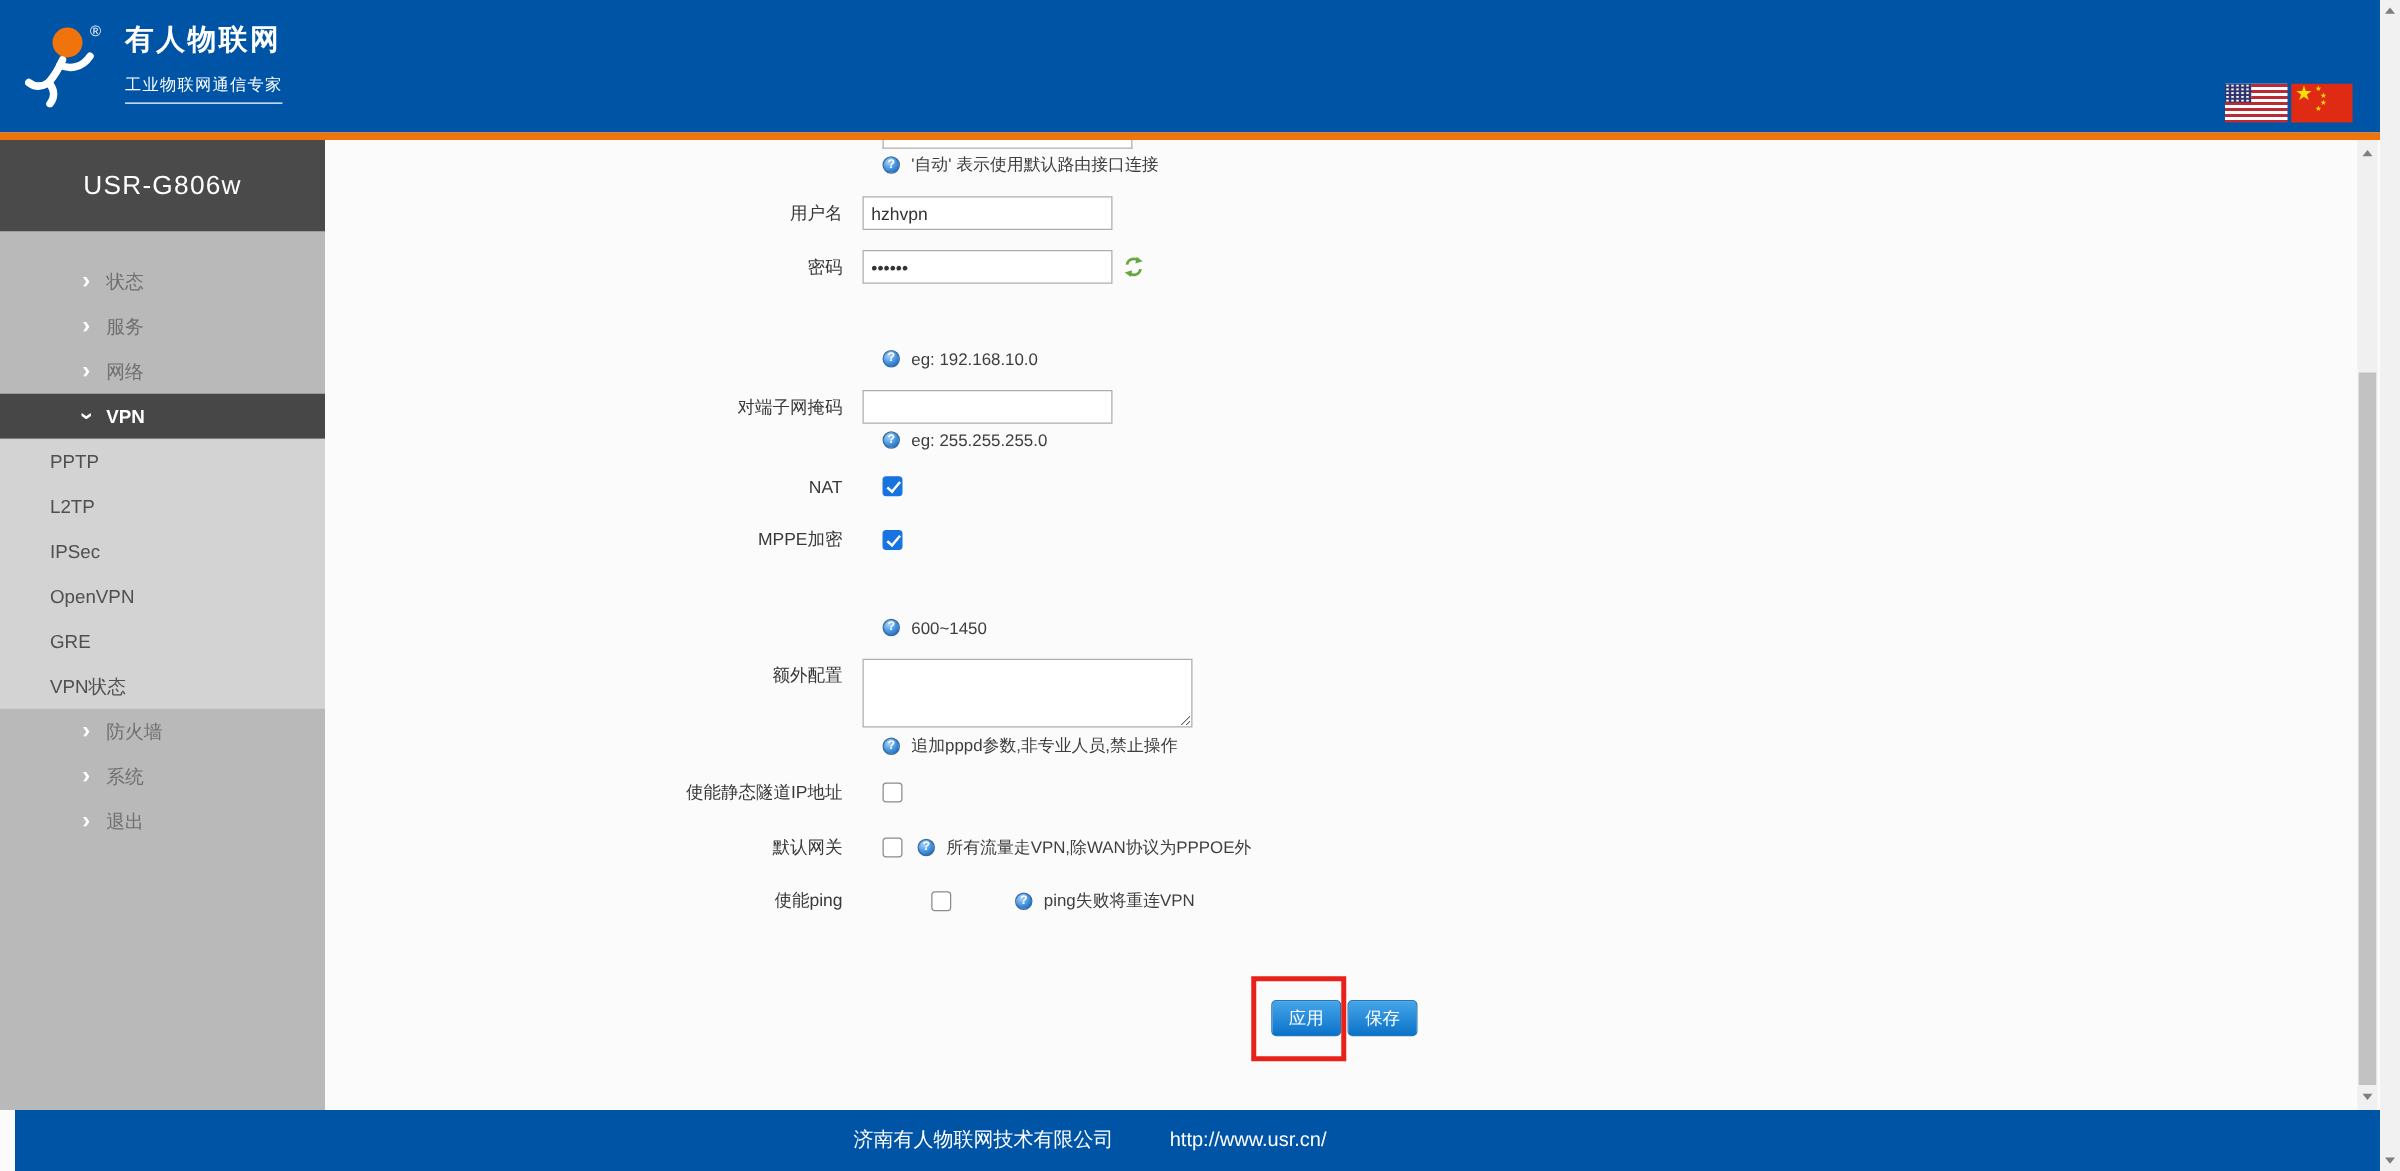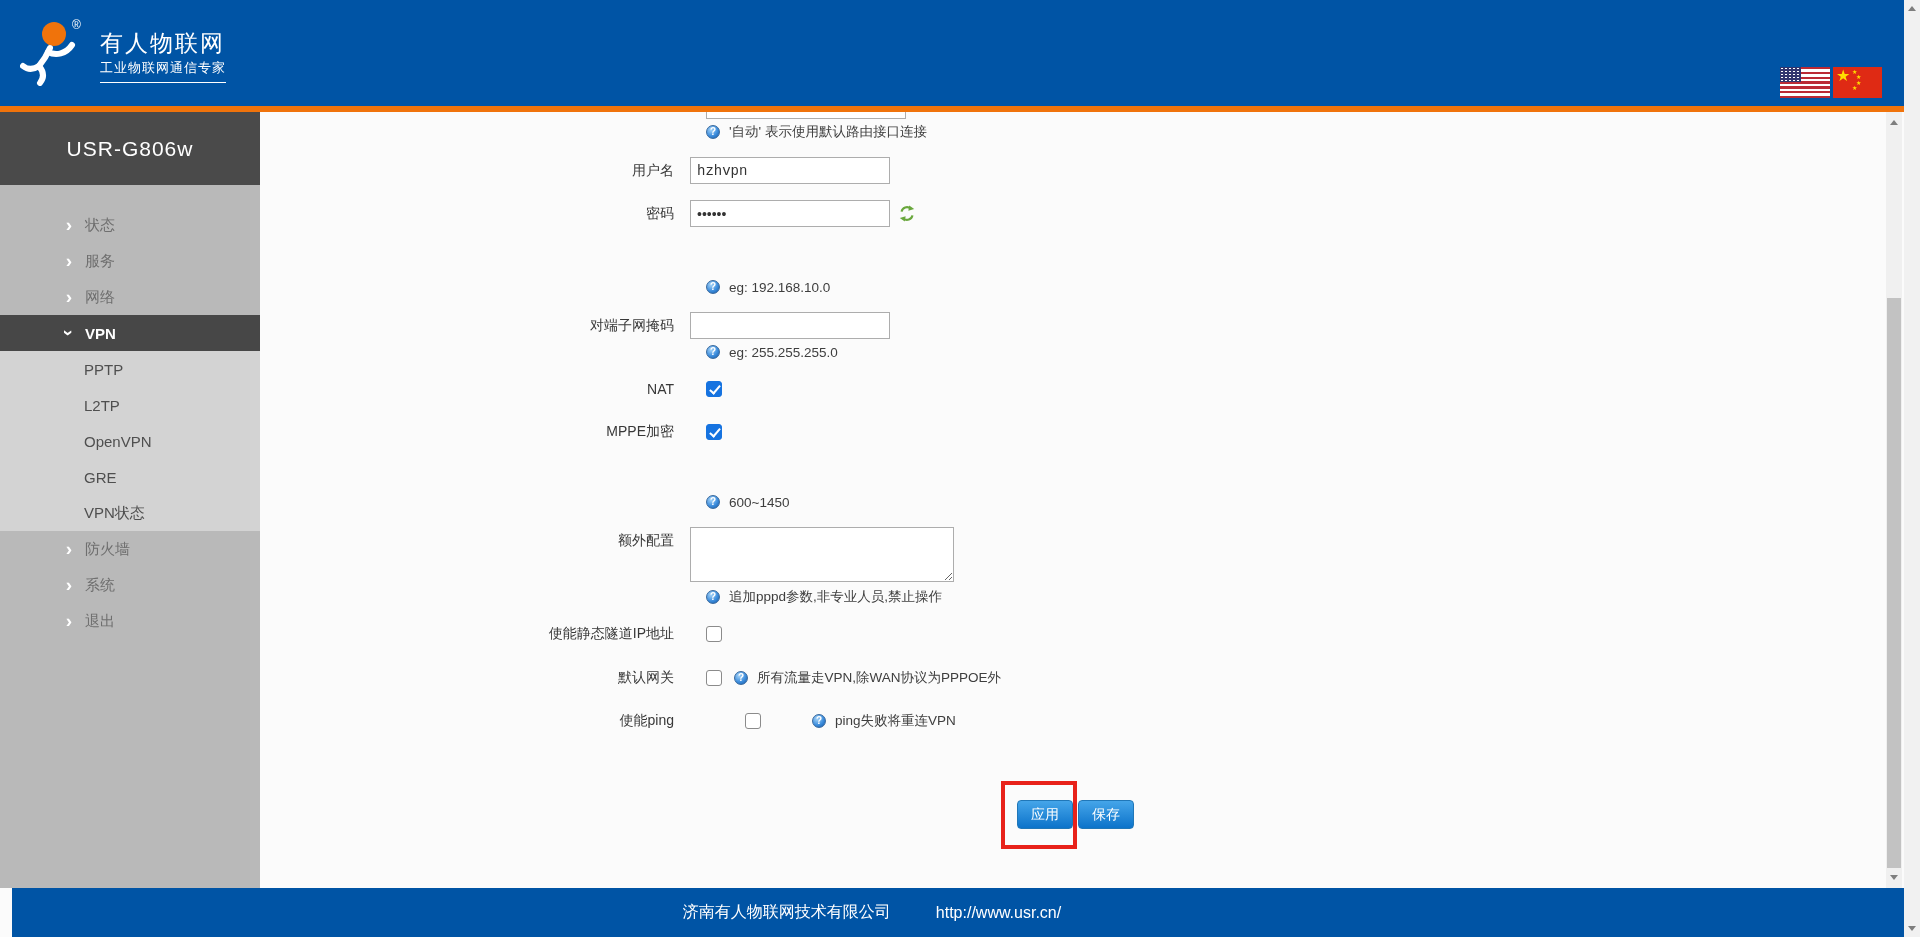--- a/index.html
+++ b/index.html
@@ -15,7 +15,7 @@
   .stripe { position:absolute; left:0; top:106px; width:1904px; height:6px; background:#F0730B; }
   .logo-svg { position:absolute; left:20px; top:12px; }
   .reg-mark { position:absolute; left:72px; top:18px; color:#fff; font-size:12px; }
-  .brand { position:absolute; left:100px; top:28px; color:#fff; font-size:23px; font-weight:normal; letter-spacing:2px; }
+  .brand { position:absolute; left:100px; top:16px; color:#fff; font-size:23px; font-weight:bold; letter-spacing:2px; }
   .tagline { position:absolute; left:100px; top:59px; color:#fff; font-size:13px; letter-spacing:1px;
              padding-bottom:5px; border-bottom:1px solid #fff; }
   .slogan { position:absolute; left:1650px; top:26px; color:#fff; font-size:26px; letter-spacing:2px; }

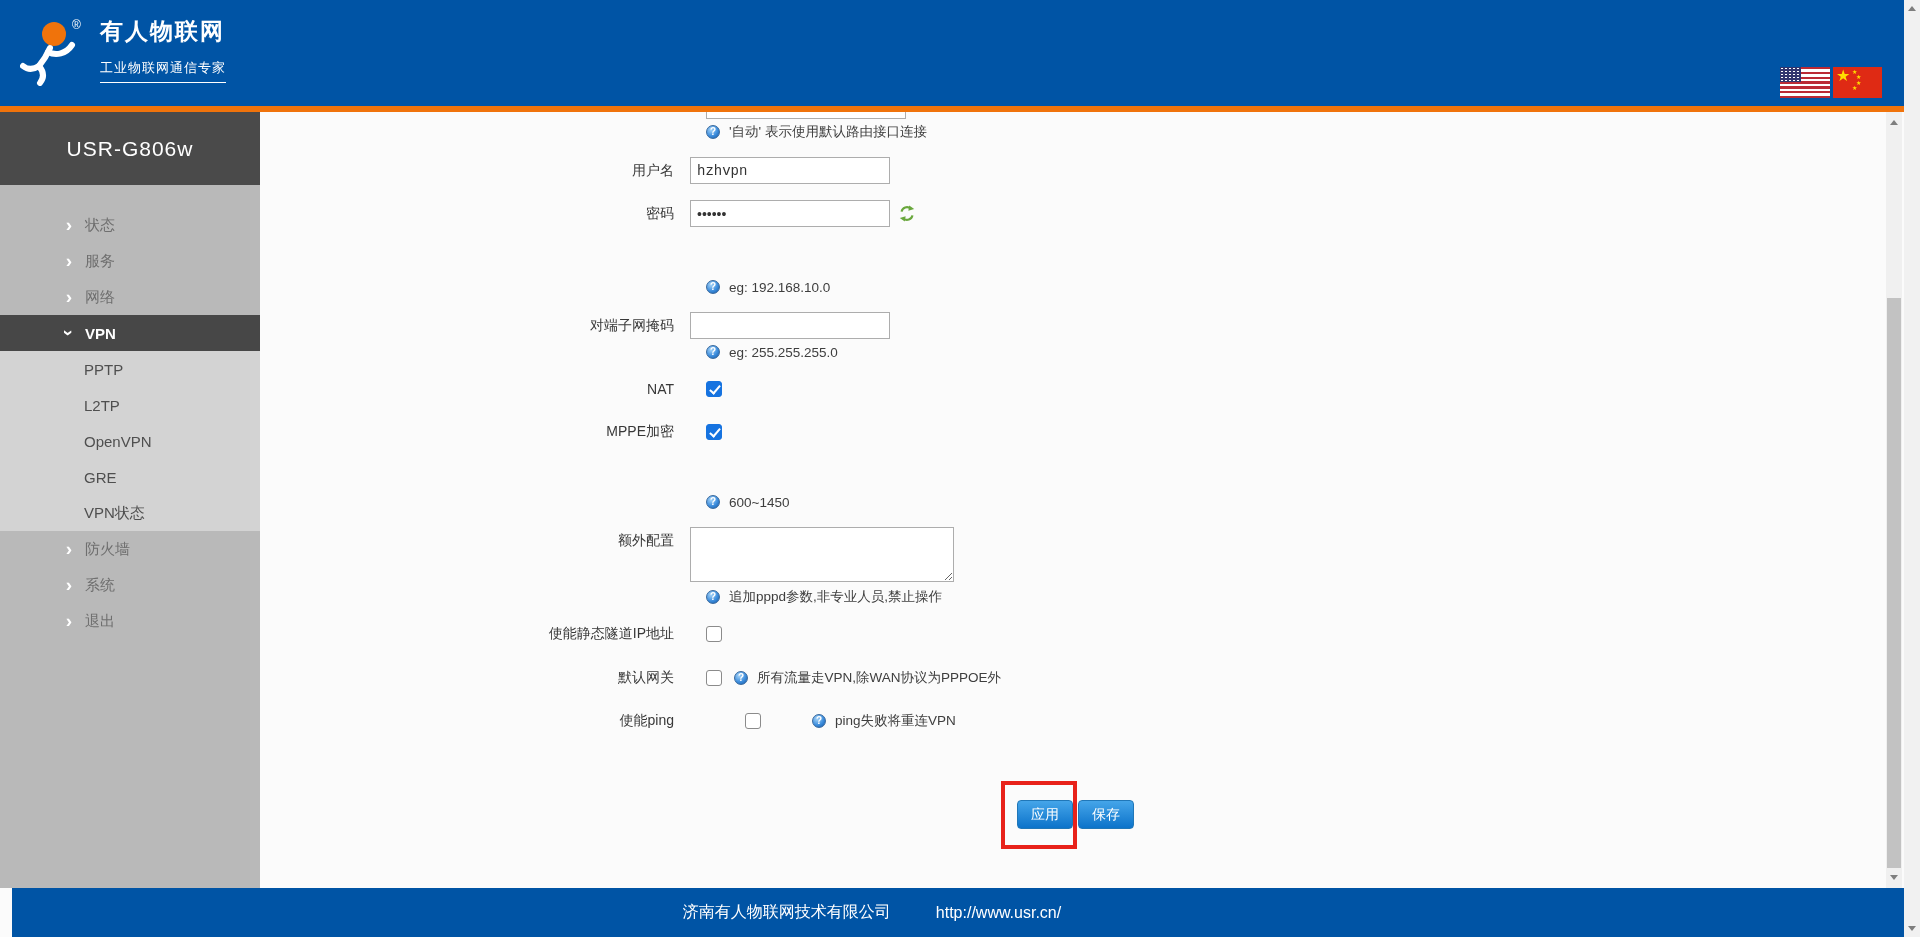--- a/index.html
+++ b/index.html
@@ -166,7 +166,7 @@
     <span>'自动' 表示使用默认路由接口连接</span>
   </div>
 
-  <div class="frow" style="top:45px; height:27px;font-family:Liberation Mono, monospace;">
+  <div class="frow" style="top:45px; height:27px;">
     <span class="flabel">用户名</span>
     <input class="ti" type="text" value="hzhvpn" style="">
   </div>

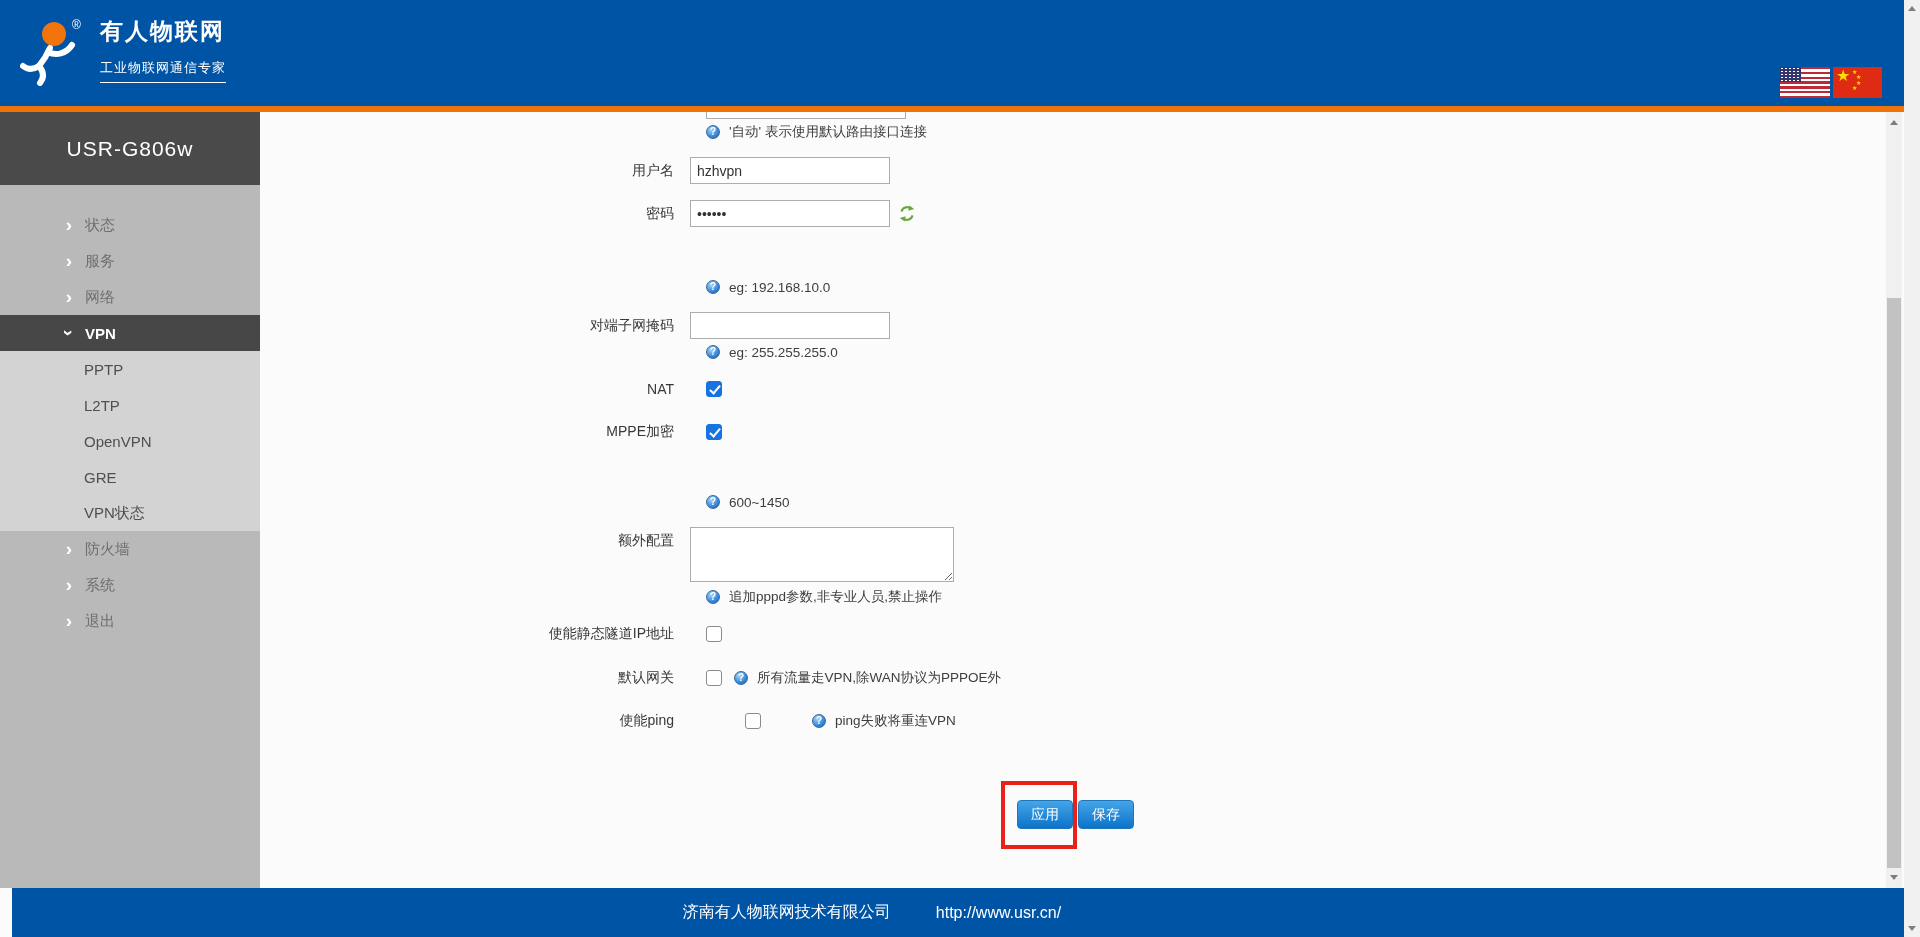--- a/index.html
+++ b/index.html
@@ -40,7 +40,7 @@
   .chev.down { transform:rotate(90deg); }
   .mitem.active { background:#474747; color:#fff; font-weight:bold; }
   .submenu { background:#D3D3D3; }
-  .sub { height:36px; display:flex; align-items:center; padding-left:84px; font-size:15px; color:#4F4F4F; cursor:pointer; }
+  .sub { height:36px; display:flex; align-items:center; padding-left:40px; font-size:15px; color:#4F4F4F; cursor:pointer; }
 
   
   .main { position:absolute; left:260px; top:112px; width:1626px; height:776px; background:#FBFBFB; }

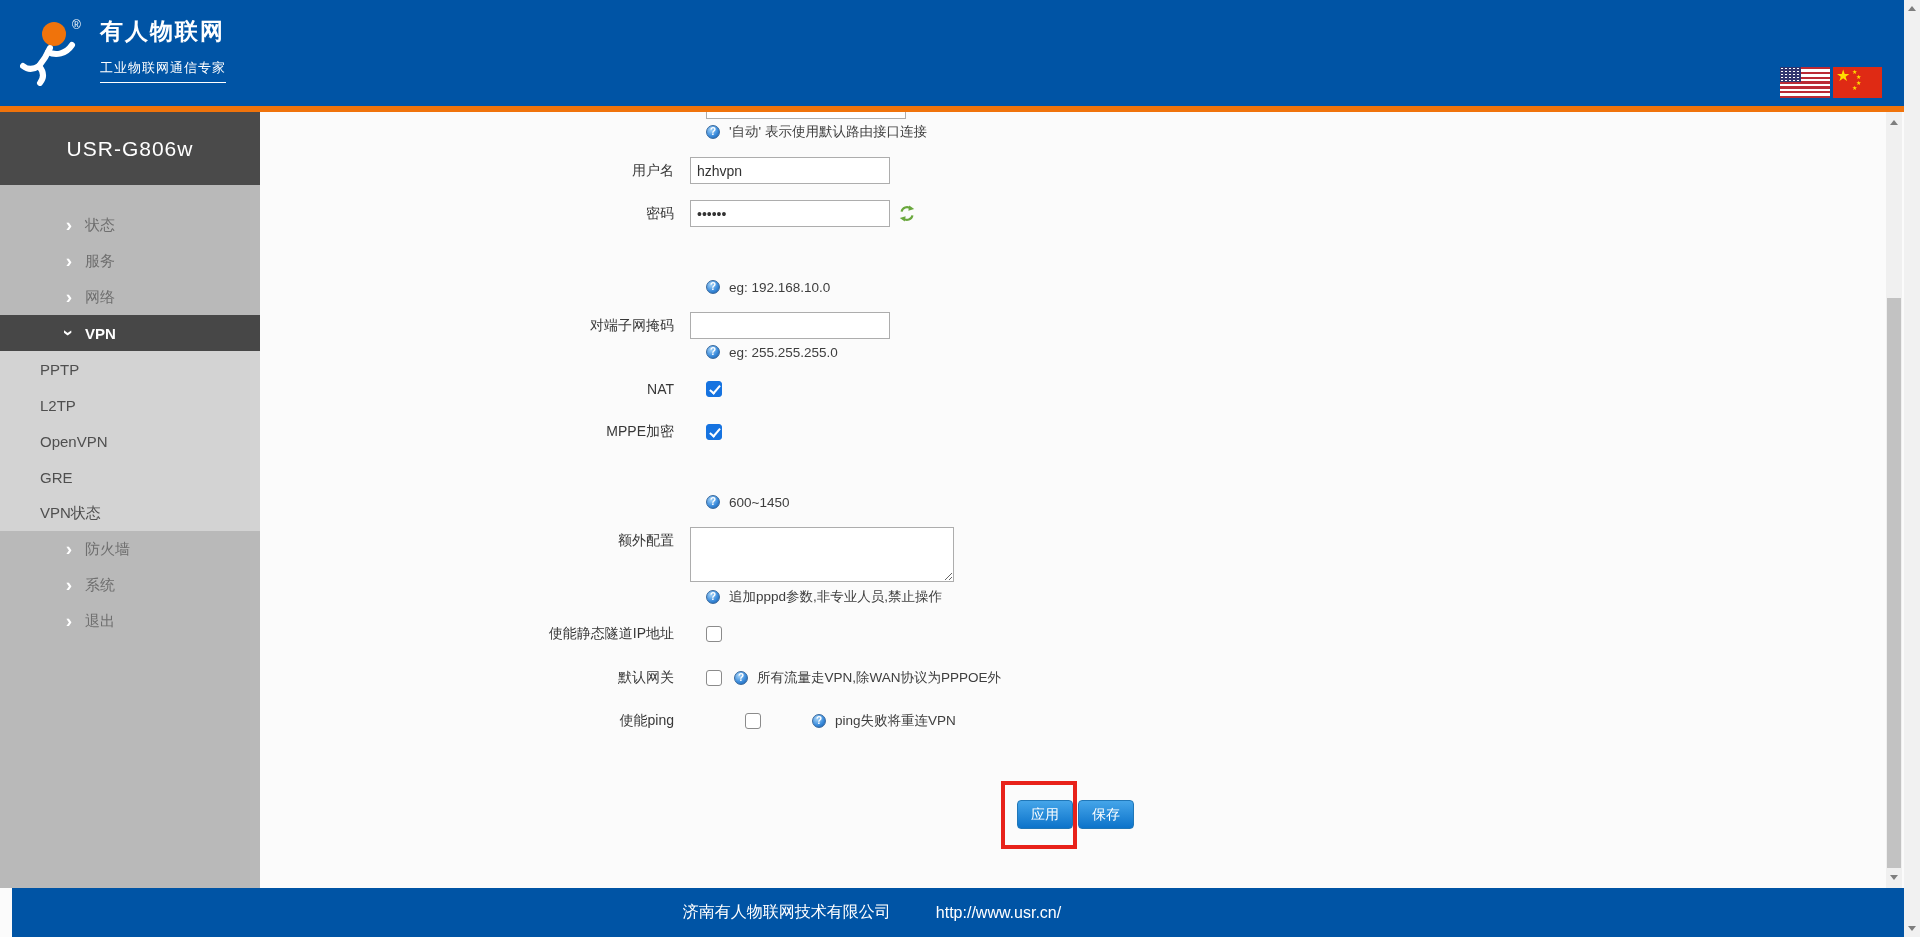--- a/index.html
+++ b/index.html
@@ -138,6 +138,7 @@
     <div class="submenu">
       <div class="sub">PPTP</div>
       <div class="sub">L2TP</div>
+      <div class="sub">IPSec</div>
       <div class="sub">OpenVPN</div>
       <div class="sub">GRE</div>
       <div class="sub">VPN状态</div>

